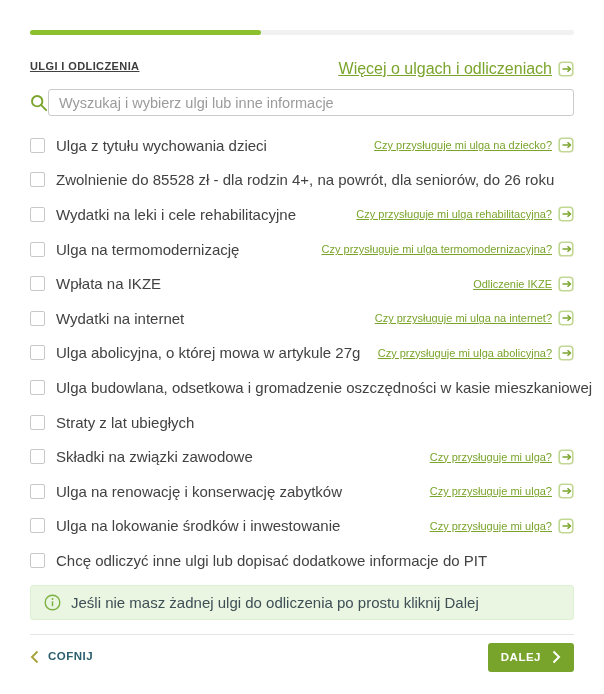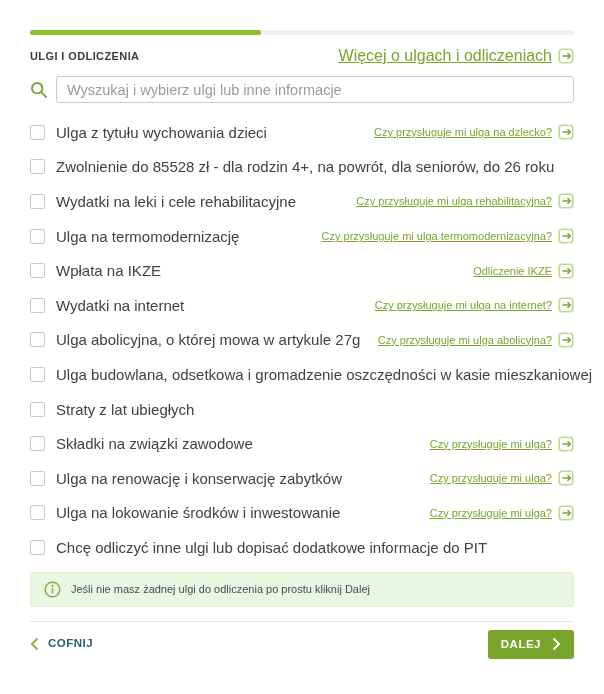--- a/index.html
+++ b/index.html
@@ -41,10 +41,11 @@
 
   
   .header-row{
-    margin-top:12px;
+    margin-top:25px;
     display:flex;
     justify-content:space-between;
-    align-items:center;
+    align-items:flex-start;
+    text-decoration:underline;
   }
   .page-title{
     font-size:11px;

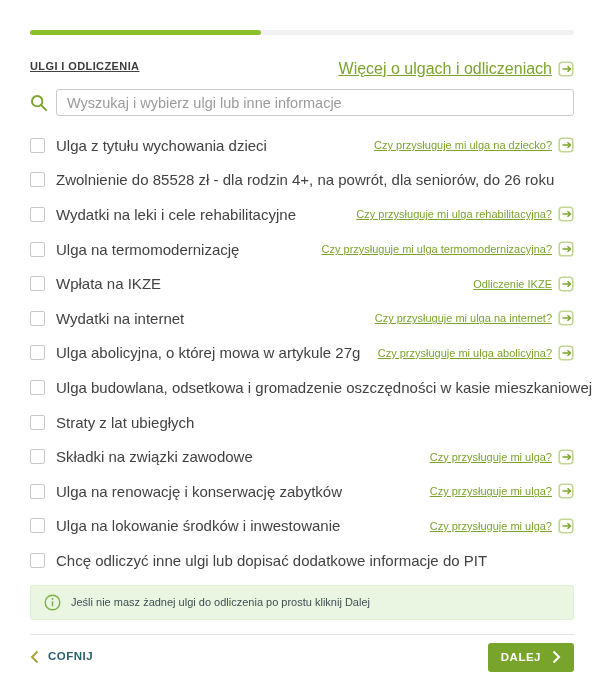--- a/index.html
+++ b/index.html
@@ -69,7 +69,6 @@
     margin-top:11px;
     display:flex;
     align-items:center;
-    gap:8px;
   }
   .search-input{
     flex:1;

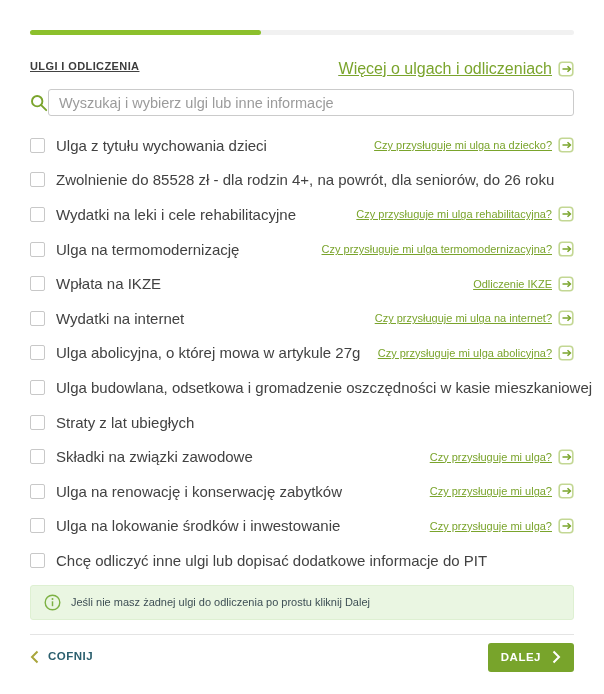--- a/index.html
+++ b/index.html
@@ -131,7 +131,7 @@
     padding:0 13px;
   }
   .info-banner-text{
-    font-size:11px;
+    font-size:15px;
     color:#3E4F55;
   }
 

